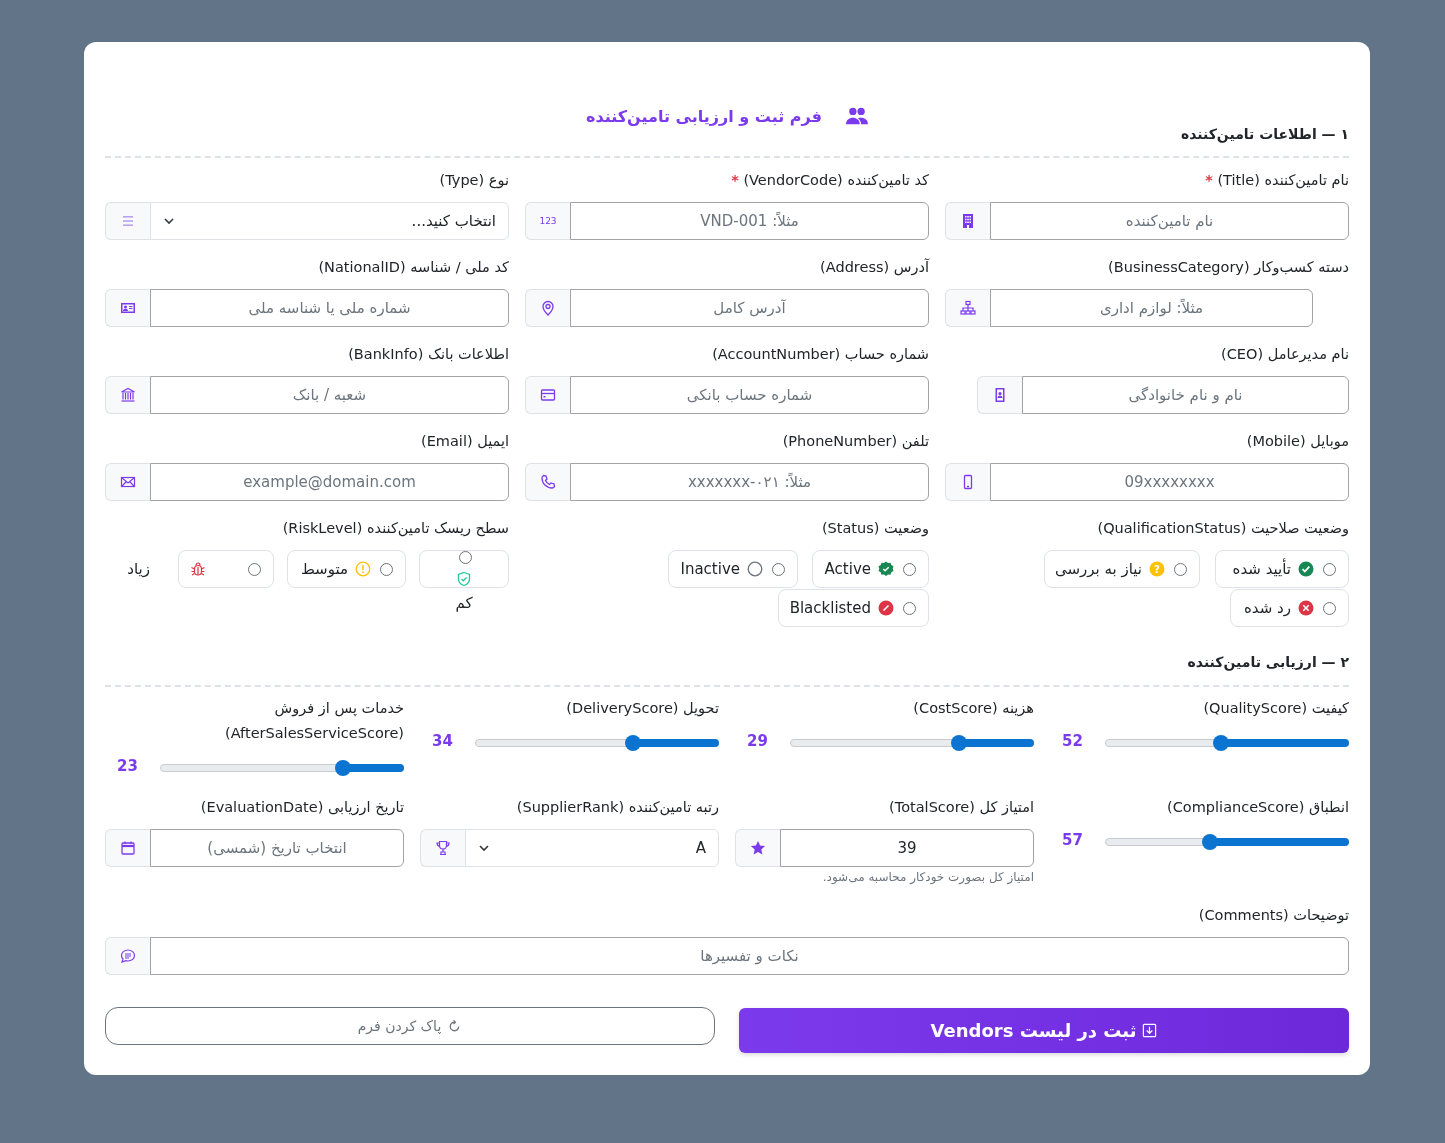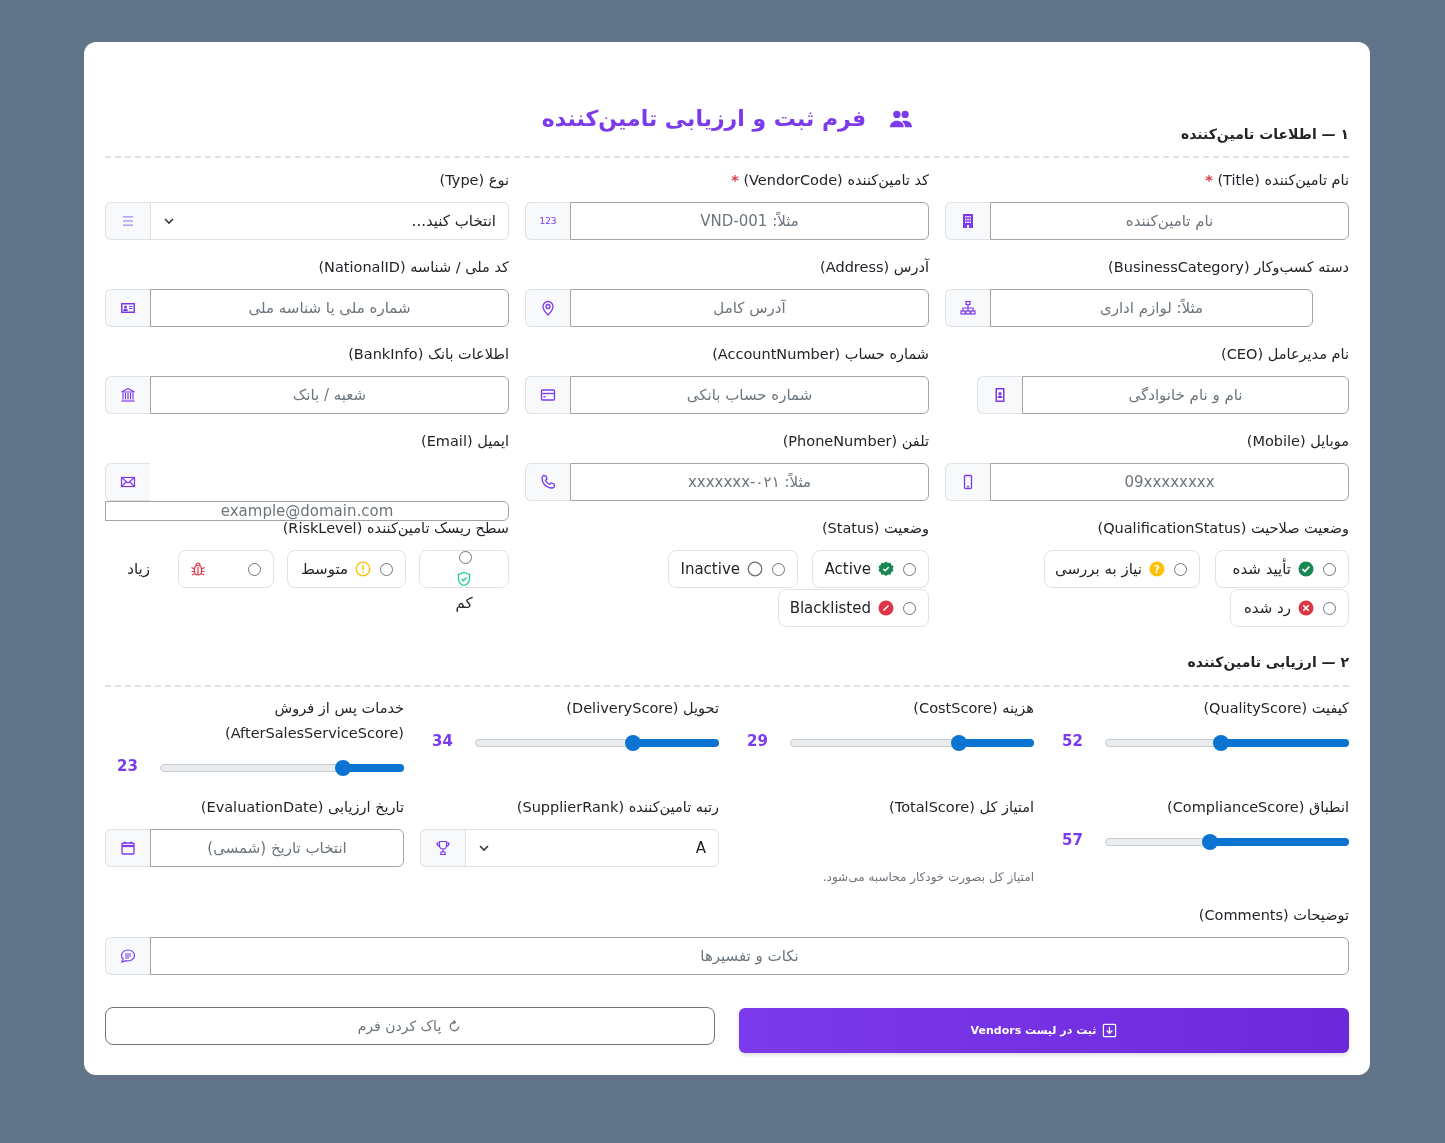--- a/index.html
+++ b/index.html
@@ -24,7 +24,7 @@
     text-align: center;
     color: #7c3aed;
     font-weight: bold;
-    font-size: 22px;
+    font-size: 16px;
     display: flex; justify-content: center; align-items: center; gap: 24px;
   }
   .title svg { width: 22px; height: 20px; }

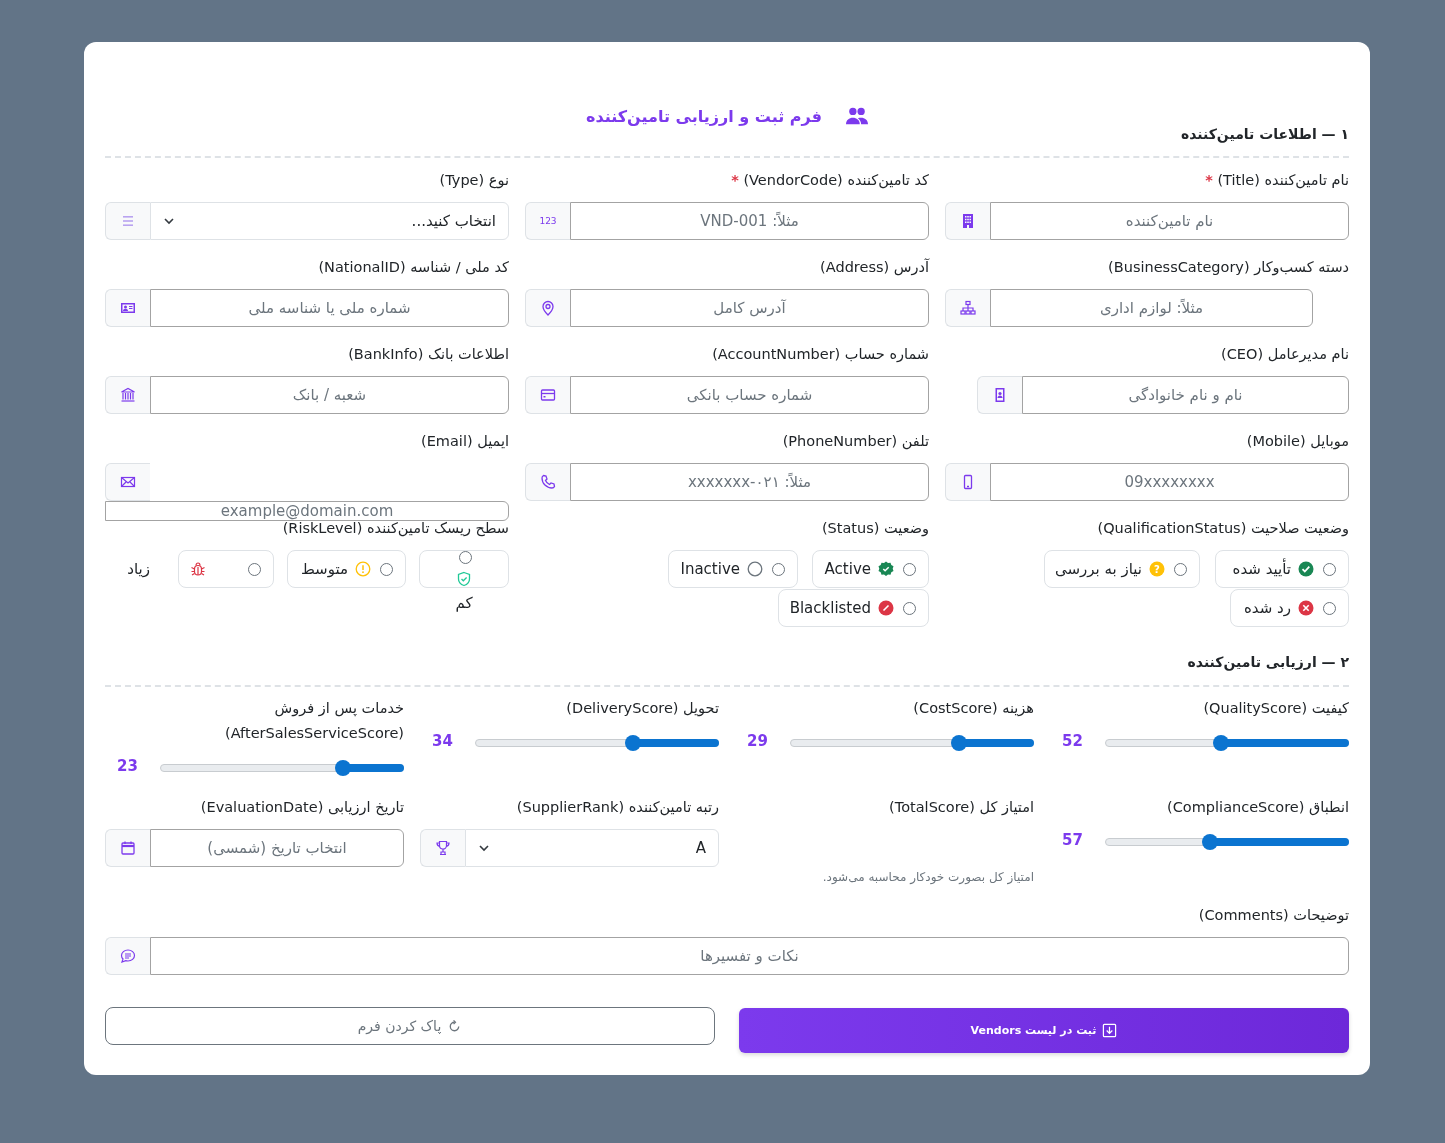--- a/index.html
+++ b/index.html
@@ -320,7 +320,7 @@
   <div class="field" style="right:861px; top:389px; width:403px;">
     <div class="label">ایمیل (Email)</div>
   </div>
-  <div class="ig" style="left:21px; top:421px; width:404px;flex-direction:column;">
+  <div class="ig" style="left:21px; top:421px; width:404px;">
     <div class="addon">
         <svg viewBox="0 0 16 16" fill="none" stroke="#7c3aed" stroke-width="1.2">
           <rect x="1.5" y="3.5" width="13" height="9"></rect>

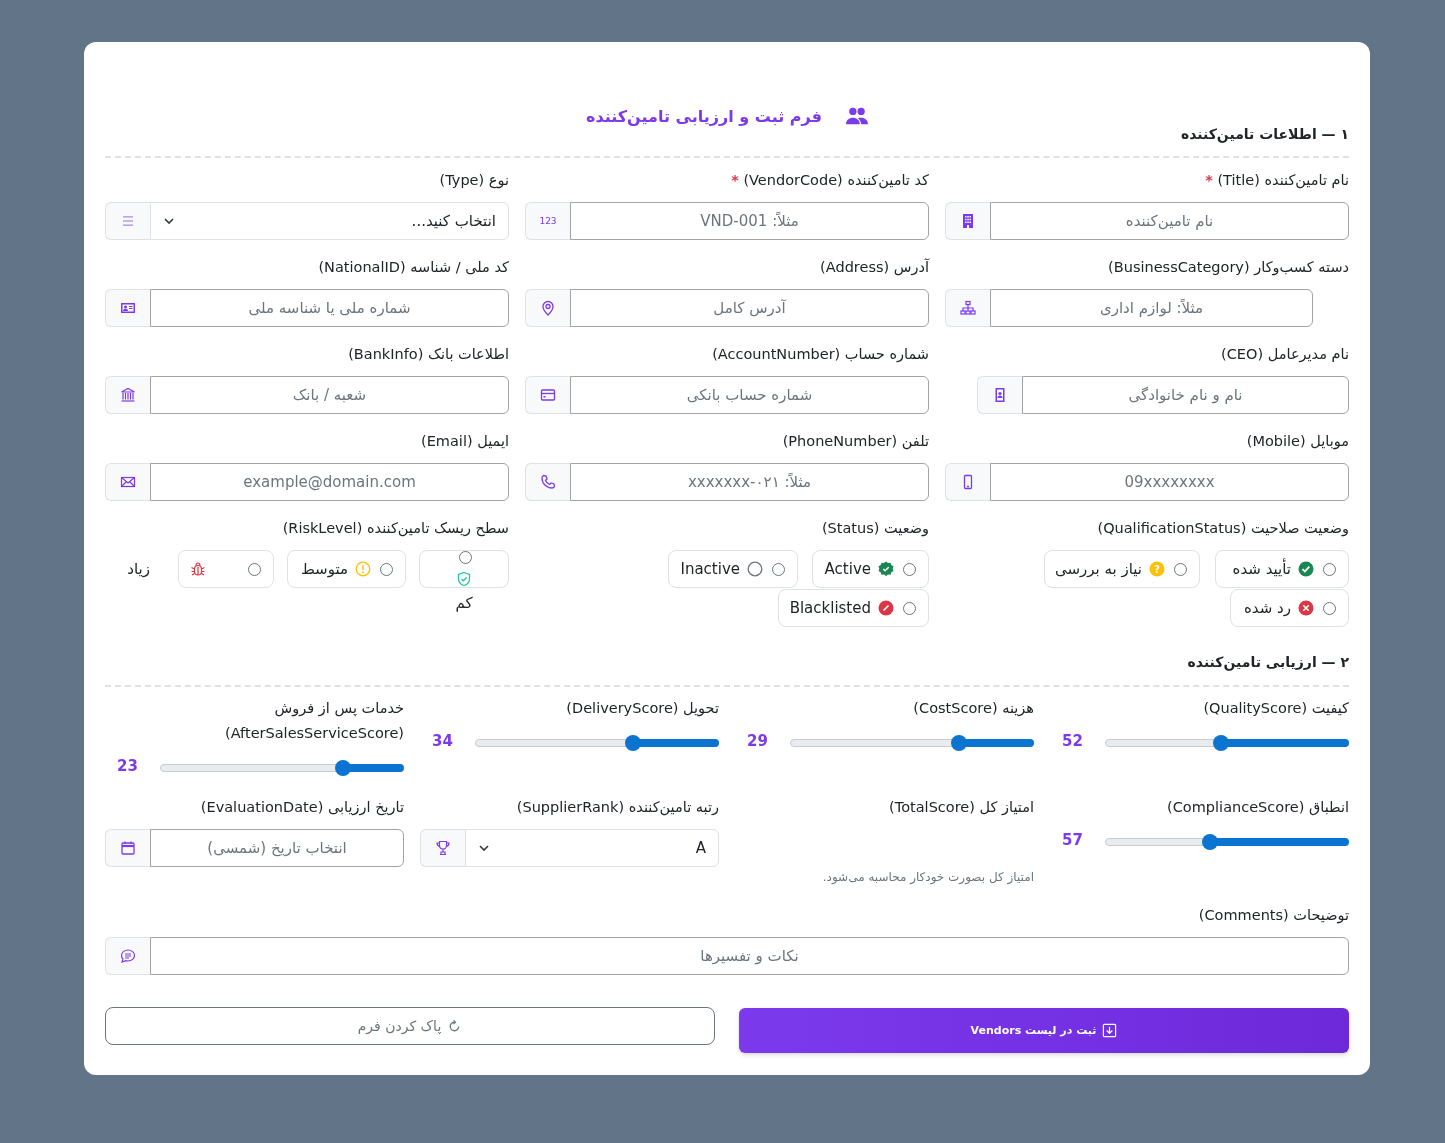--- a/index.html
+++ b/index.html
@@ -466,6 +466,14 @@
   <div class="field" style="right:336px; top:755px; width:299px;">
     <div class="label">امتیاز کل (TotalScore)</div>
   </div>
+  <div class="ig" style="left:651px; top:787px; width:299px;">
+    <div class="addon">
+        <svg viewBox="0 0 16 16" fill="#7c3aed">
+          <path d="M8 1l2.1 4.6 5 0.5-3.8 3.4 1.1 4.9L8 11.9l-4.4 2.5 1.1-4.9L0.9 6.1l5-0.5z"></path>
+        </svg>
+      </div>
+    <div class="control val">39</div>
+  </div>
   <div class="help" style="right:336px; top:828px;">امتیاز کل بصورت خودکار محاسبه می‌شود.</div>
 
   <div class="field" style="right:651px; top:755px; width:299px;">

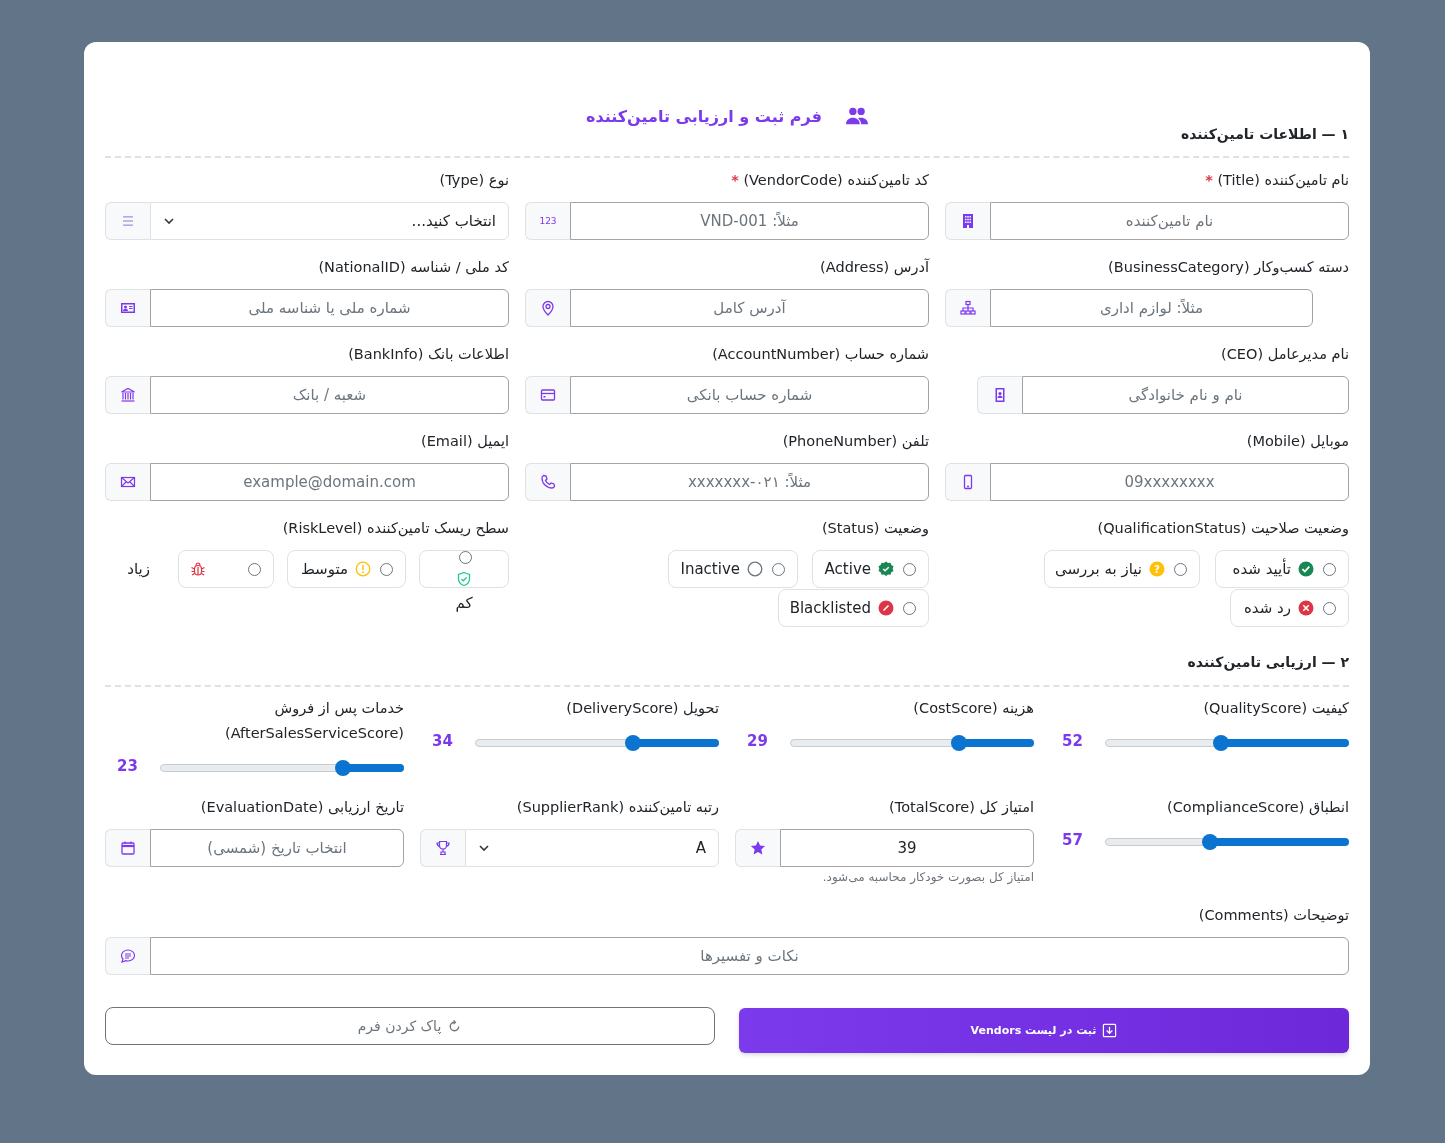--- a/index.html
+++ b/index.html
@@ -139,7 +139,7 @@
     left: 21px; top: 965px;
     width: 610px; height: 38px;
     border: 1px solid #6c757d;
-    border-radius: 8px;
+    border-radius: 13px;
     color: #6c757d; font-size: 14px;
     display: flex; align-items: center; justify-content: center; gap: 6px;
     background: #fff;

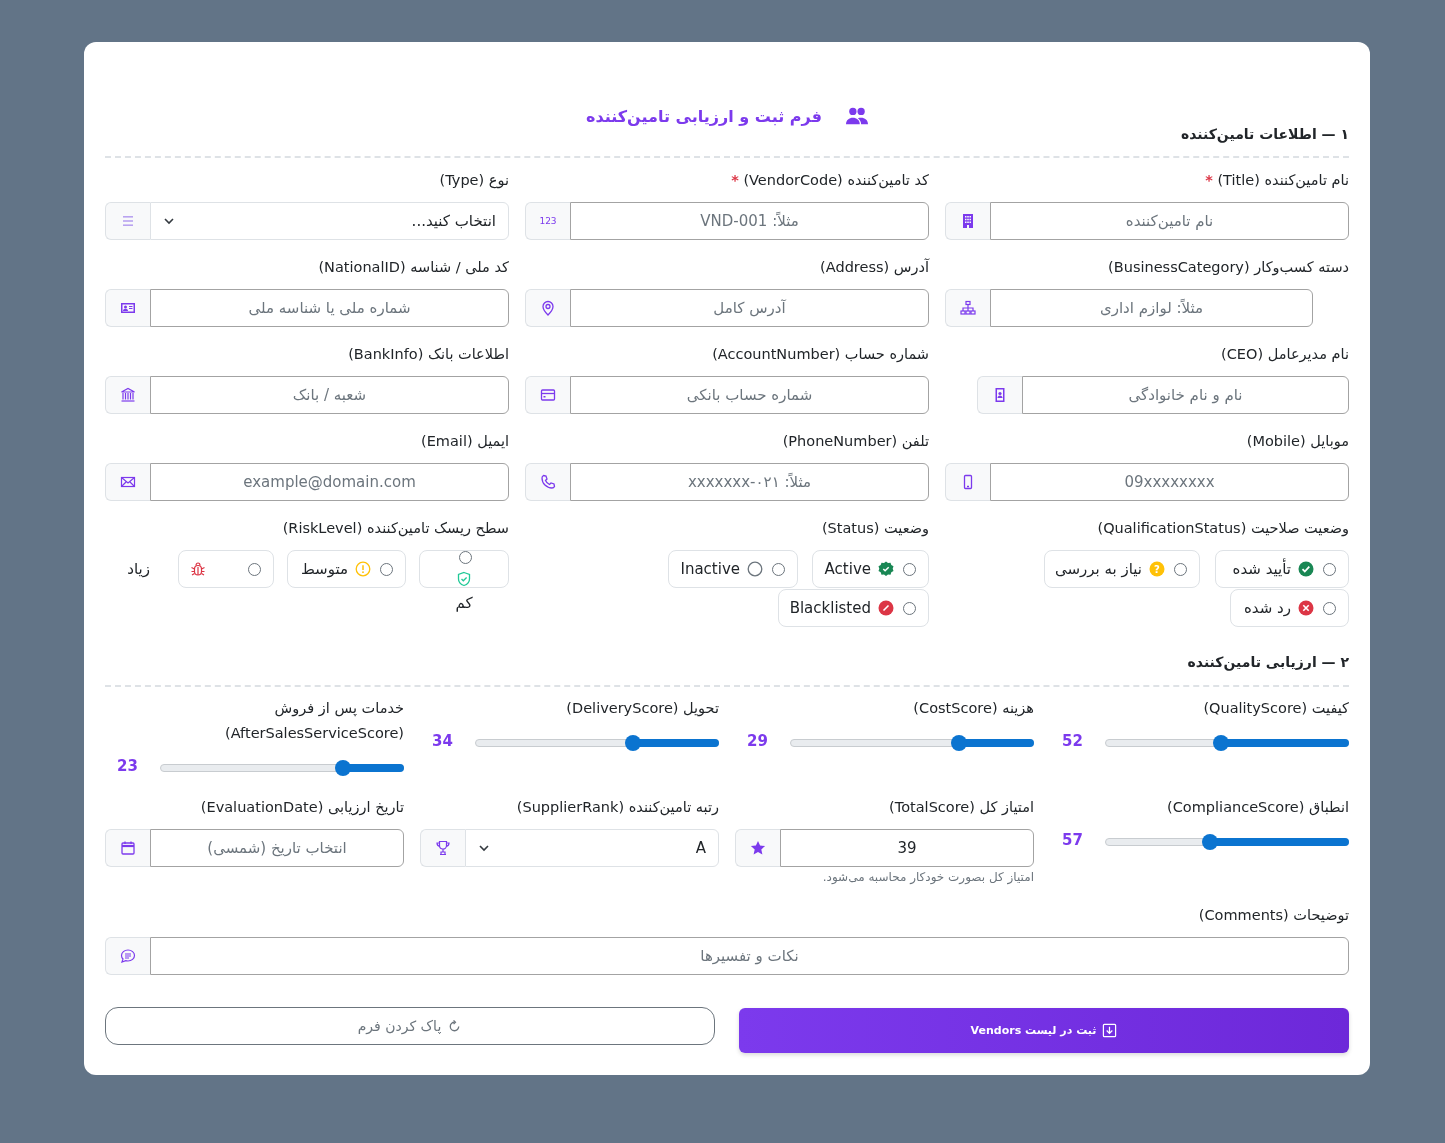--- a/index.html
+++ b/index.html
@@ -130,7 +130,7 @@
     width: 610px; height: 45px;
     background: linear-gradient(90deg, #7c3aed, #6d28d9);
     border-radius: 6px;
-    color: #fff; font-weight: bold; font-size: 11px;
+    color: #fff; font-weight: bold; font-size: 18px;
     display: flex; align-items: center; justify-content: center; gap: 6px;
     box-shadow: 0 2px 4px rgba(0,0,0,0.15);
   }

